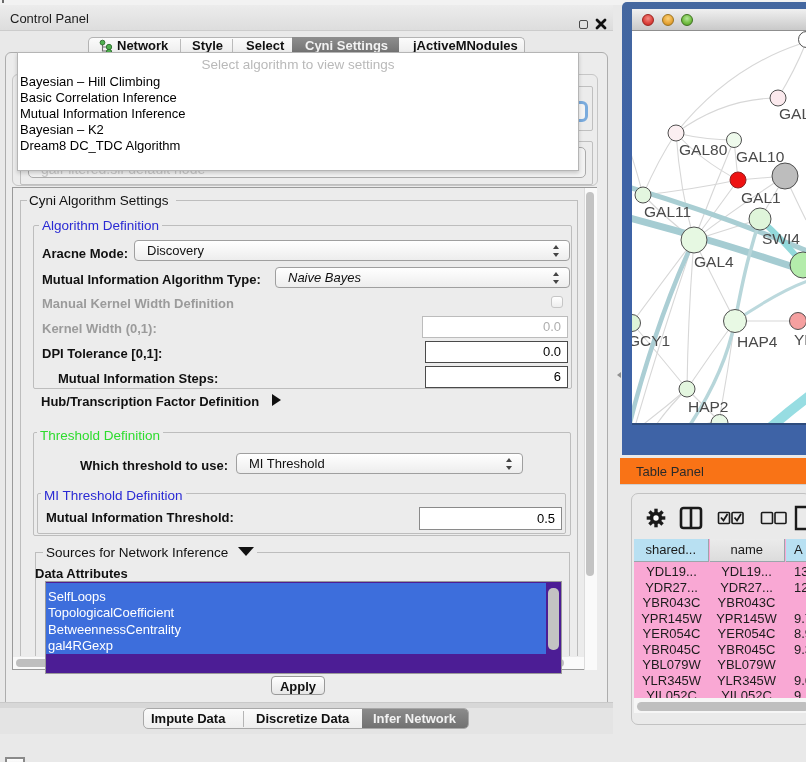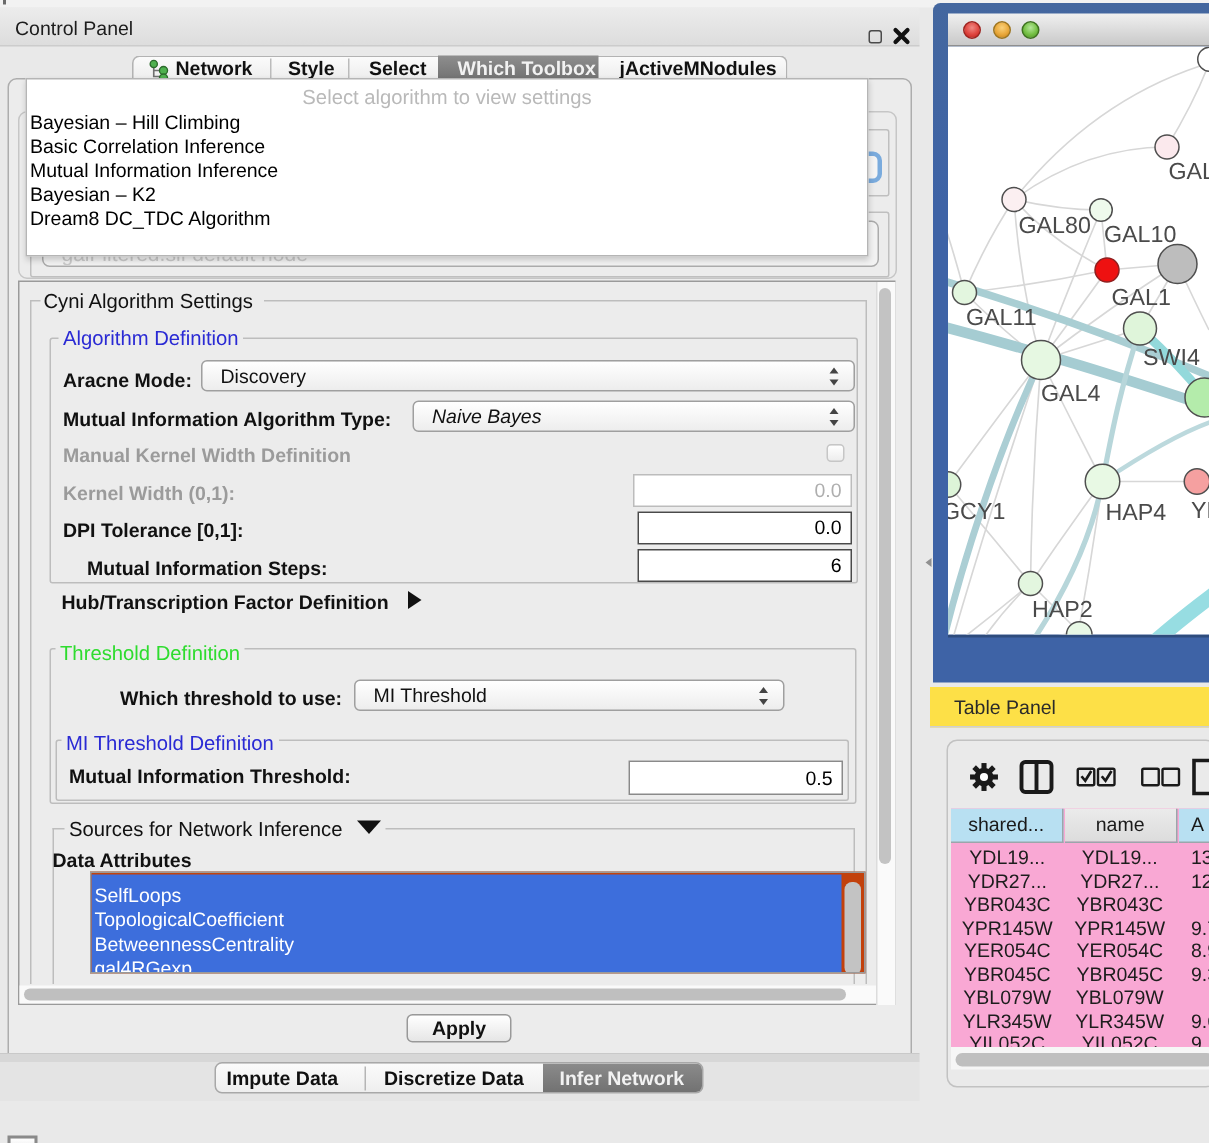--- a/index.html
+++ b/index.html
@@ -53,7 +53,7 @@
   <div class="abs lbl bold" style="left:29px;top:1px;">Network</div>
   <div class="abs lbl bold" style="left:104px;top:1px;">Style</div>
   <div class="abs lbl bold" style="left:158px;top:1px;">Select</div>
-  <div class="abs lbl bold" style="left:217px;top:1px;color:#f2f2f2;">Which Toolbox</div>
+  <div class="abs lbl bold" style="left:217px;top:1px;color:#f2f2f2;">Cyni Settings</div>
   <div class="abs lbl bold" style="left:325px;top:1px;">jActiveMNodules</div>
 </div>
 

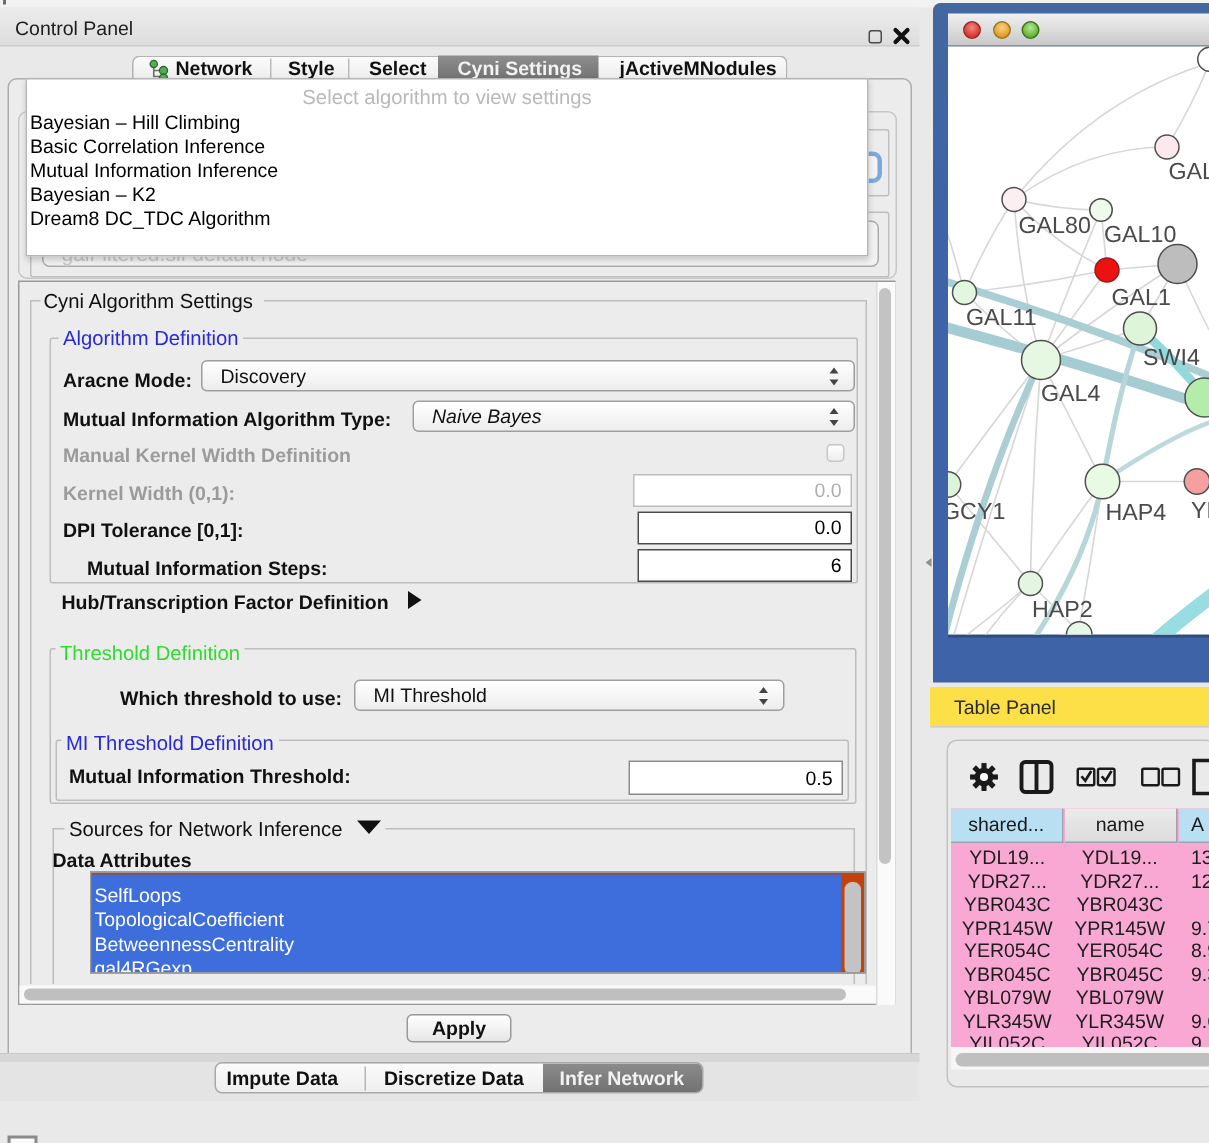--- a/index.html
+++ b/index.html
@@ -254,7 +254,7 @@
 
 <div id="tablepanel">
 
-  <div class="abs" style="left:620px;top:458px;width:186px;height:27px;background:#fde047;border-bottom:1px solid #cfcfcf;">
+  <div class="abs" style="left:620px;top:458px;width:186px;height:27px;background:#f97316;border-bottom:1px solid #cfcfcf;">
     <div class="abs" style="left:16px;top:6px;font-size:13px;color:#2a2a2a;">Table Panel</div>
   </div>
 

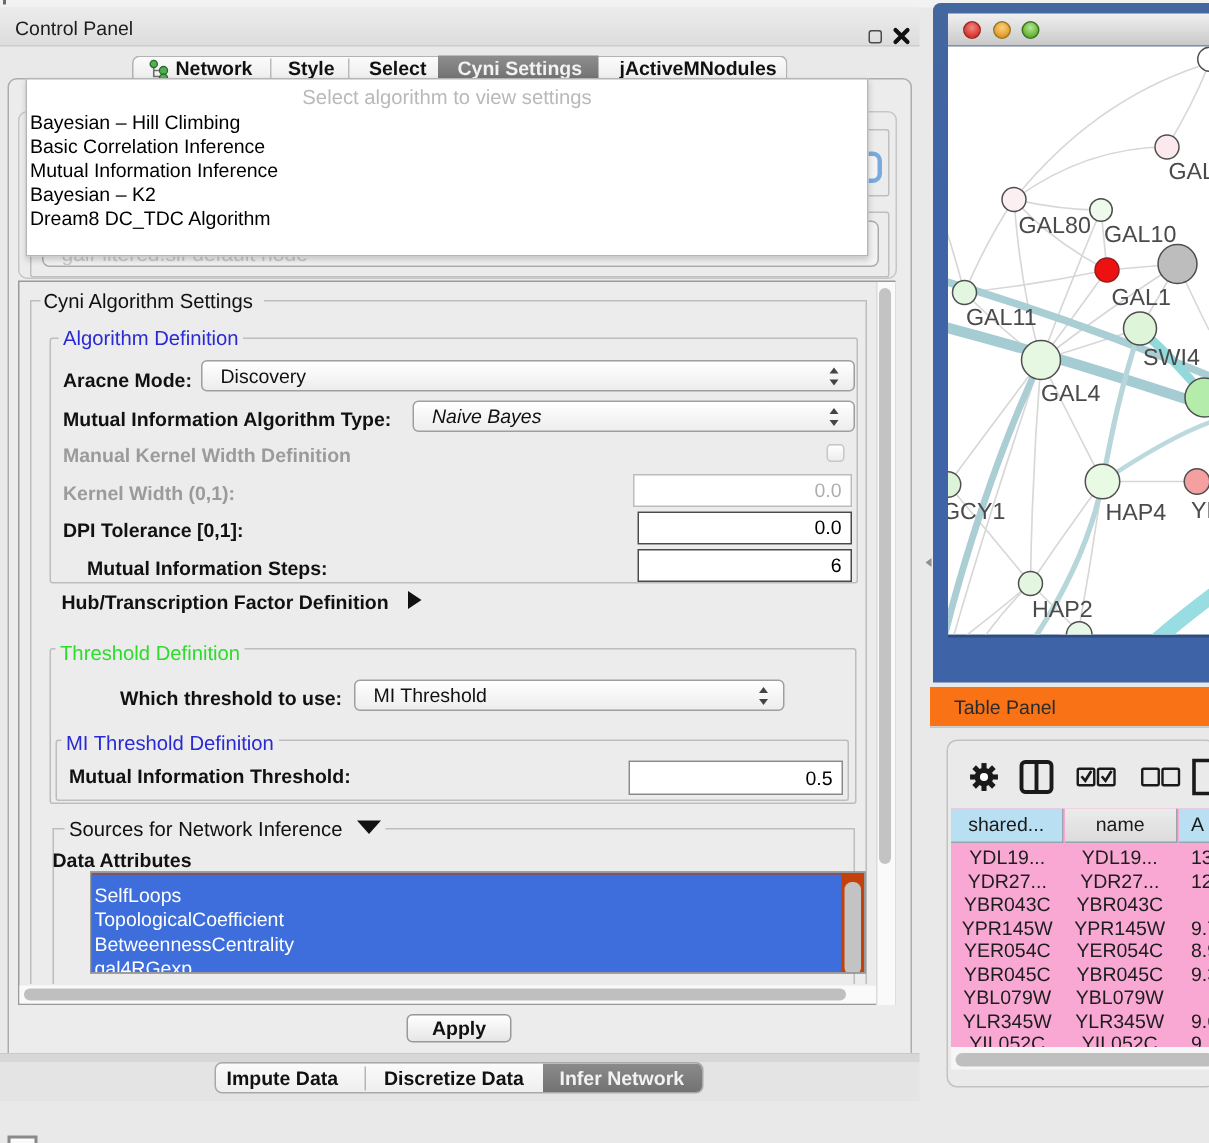--- a/index.html
+++ b/index.html
@@ -135,7 +135,7 @@
 
   <div class="abs lbl bold" style="left:35px;top:566px;">Data Attributes</div>
 
-  <div class="abs" style="left:60px;top:581px;width:517px;height:68px;background:#c2410c;border:1px solid #9a9a9a;overflow:hidden;">
+  <div class="abs" style="left:45px;top:581px;width:517px;height:93px;background:#4c1d95;border:1px solid #9a9a9a;overflow:hidden;">
     <div style="position:absolute;left:0;top:1px;width:500px;height:71px;background:#3d6edc;"></div>
     <div style="position:absolute;left:2px;top:7px;font-size:13px;line-height:16.4px;color:#ffffff;white-space:nowrap;">
       <div>SelfLoops</div>

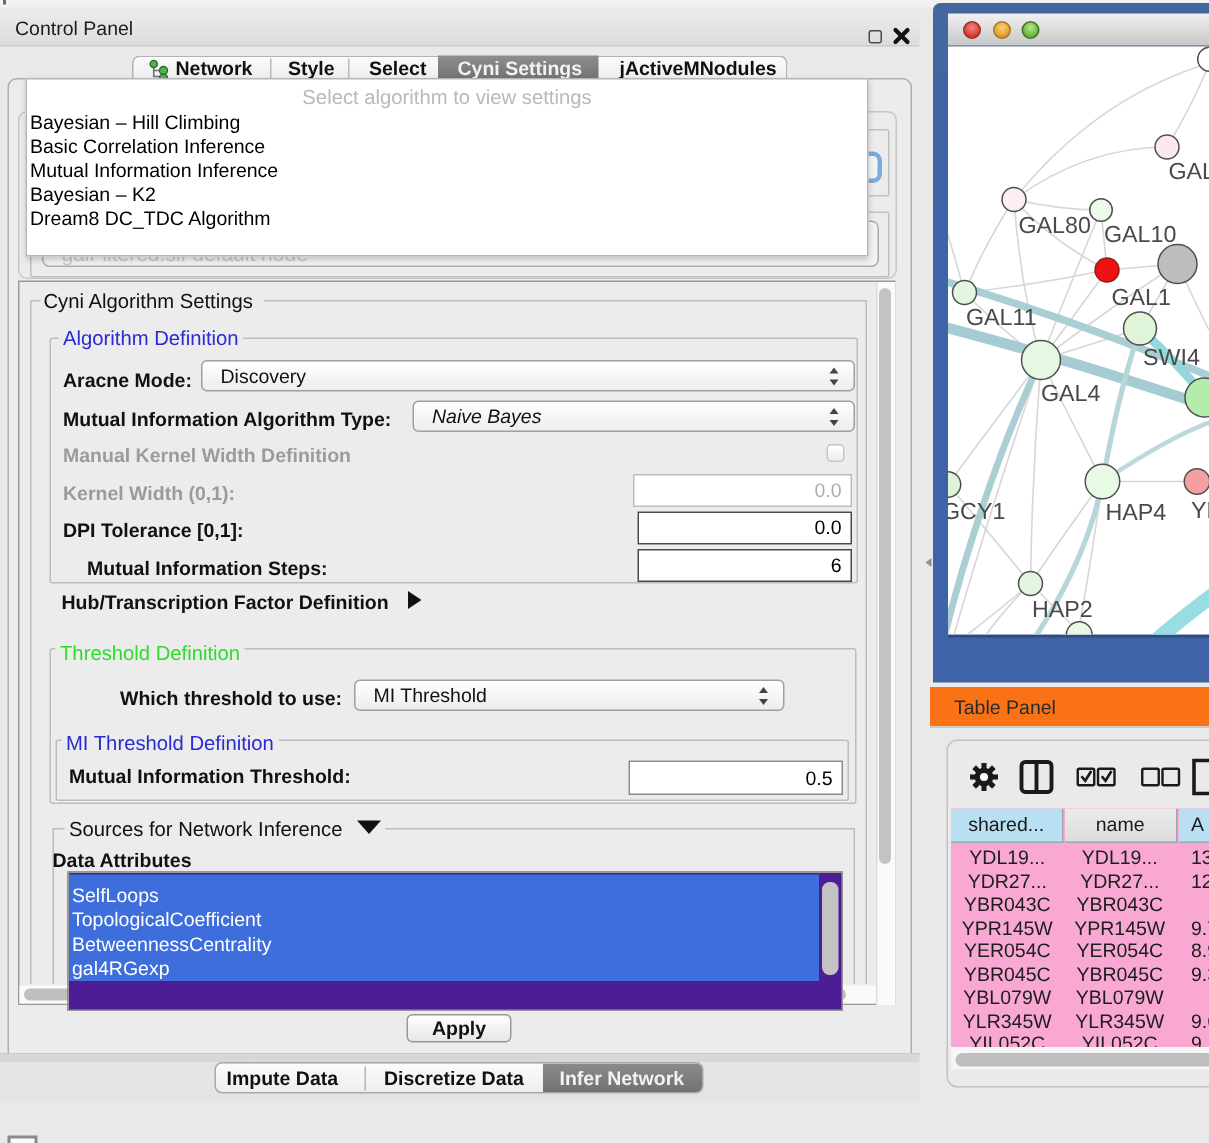--- a/index.html
+++ b/index.html
@@ -147,7 +147,7 @@
   </div>
 </div>
 
-<div class="abs" style="left:271px;top:676px;width:70px;height:19px;background:linear-gradient(#ffffff,#e6e6e6);border:1px solid #999999;border-radius:4px;text-align:center;">
+<div class="abs" style="left:271px;top:676px;width:54px;height:19px;background:linear-gradient(#ffffff,#e6e6e6);border:1px solid #999999;border-radius:4px;text-align:center;">
   <span style="font-size:13px;font-weight:bold;color:#111;line-height:17px;">Apply</span>
 </div>
 

